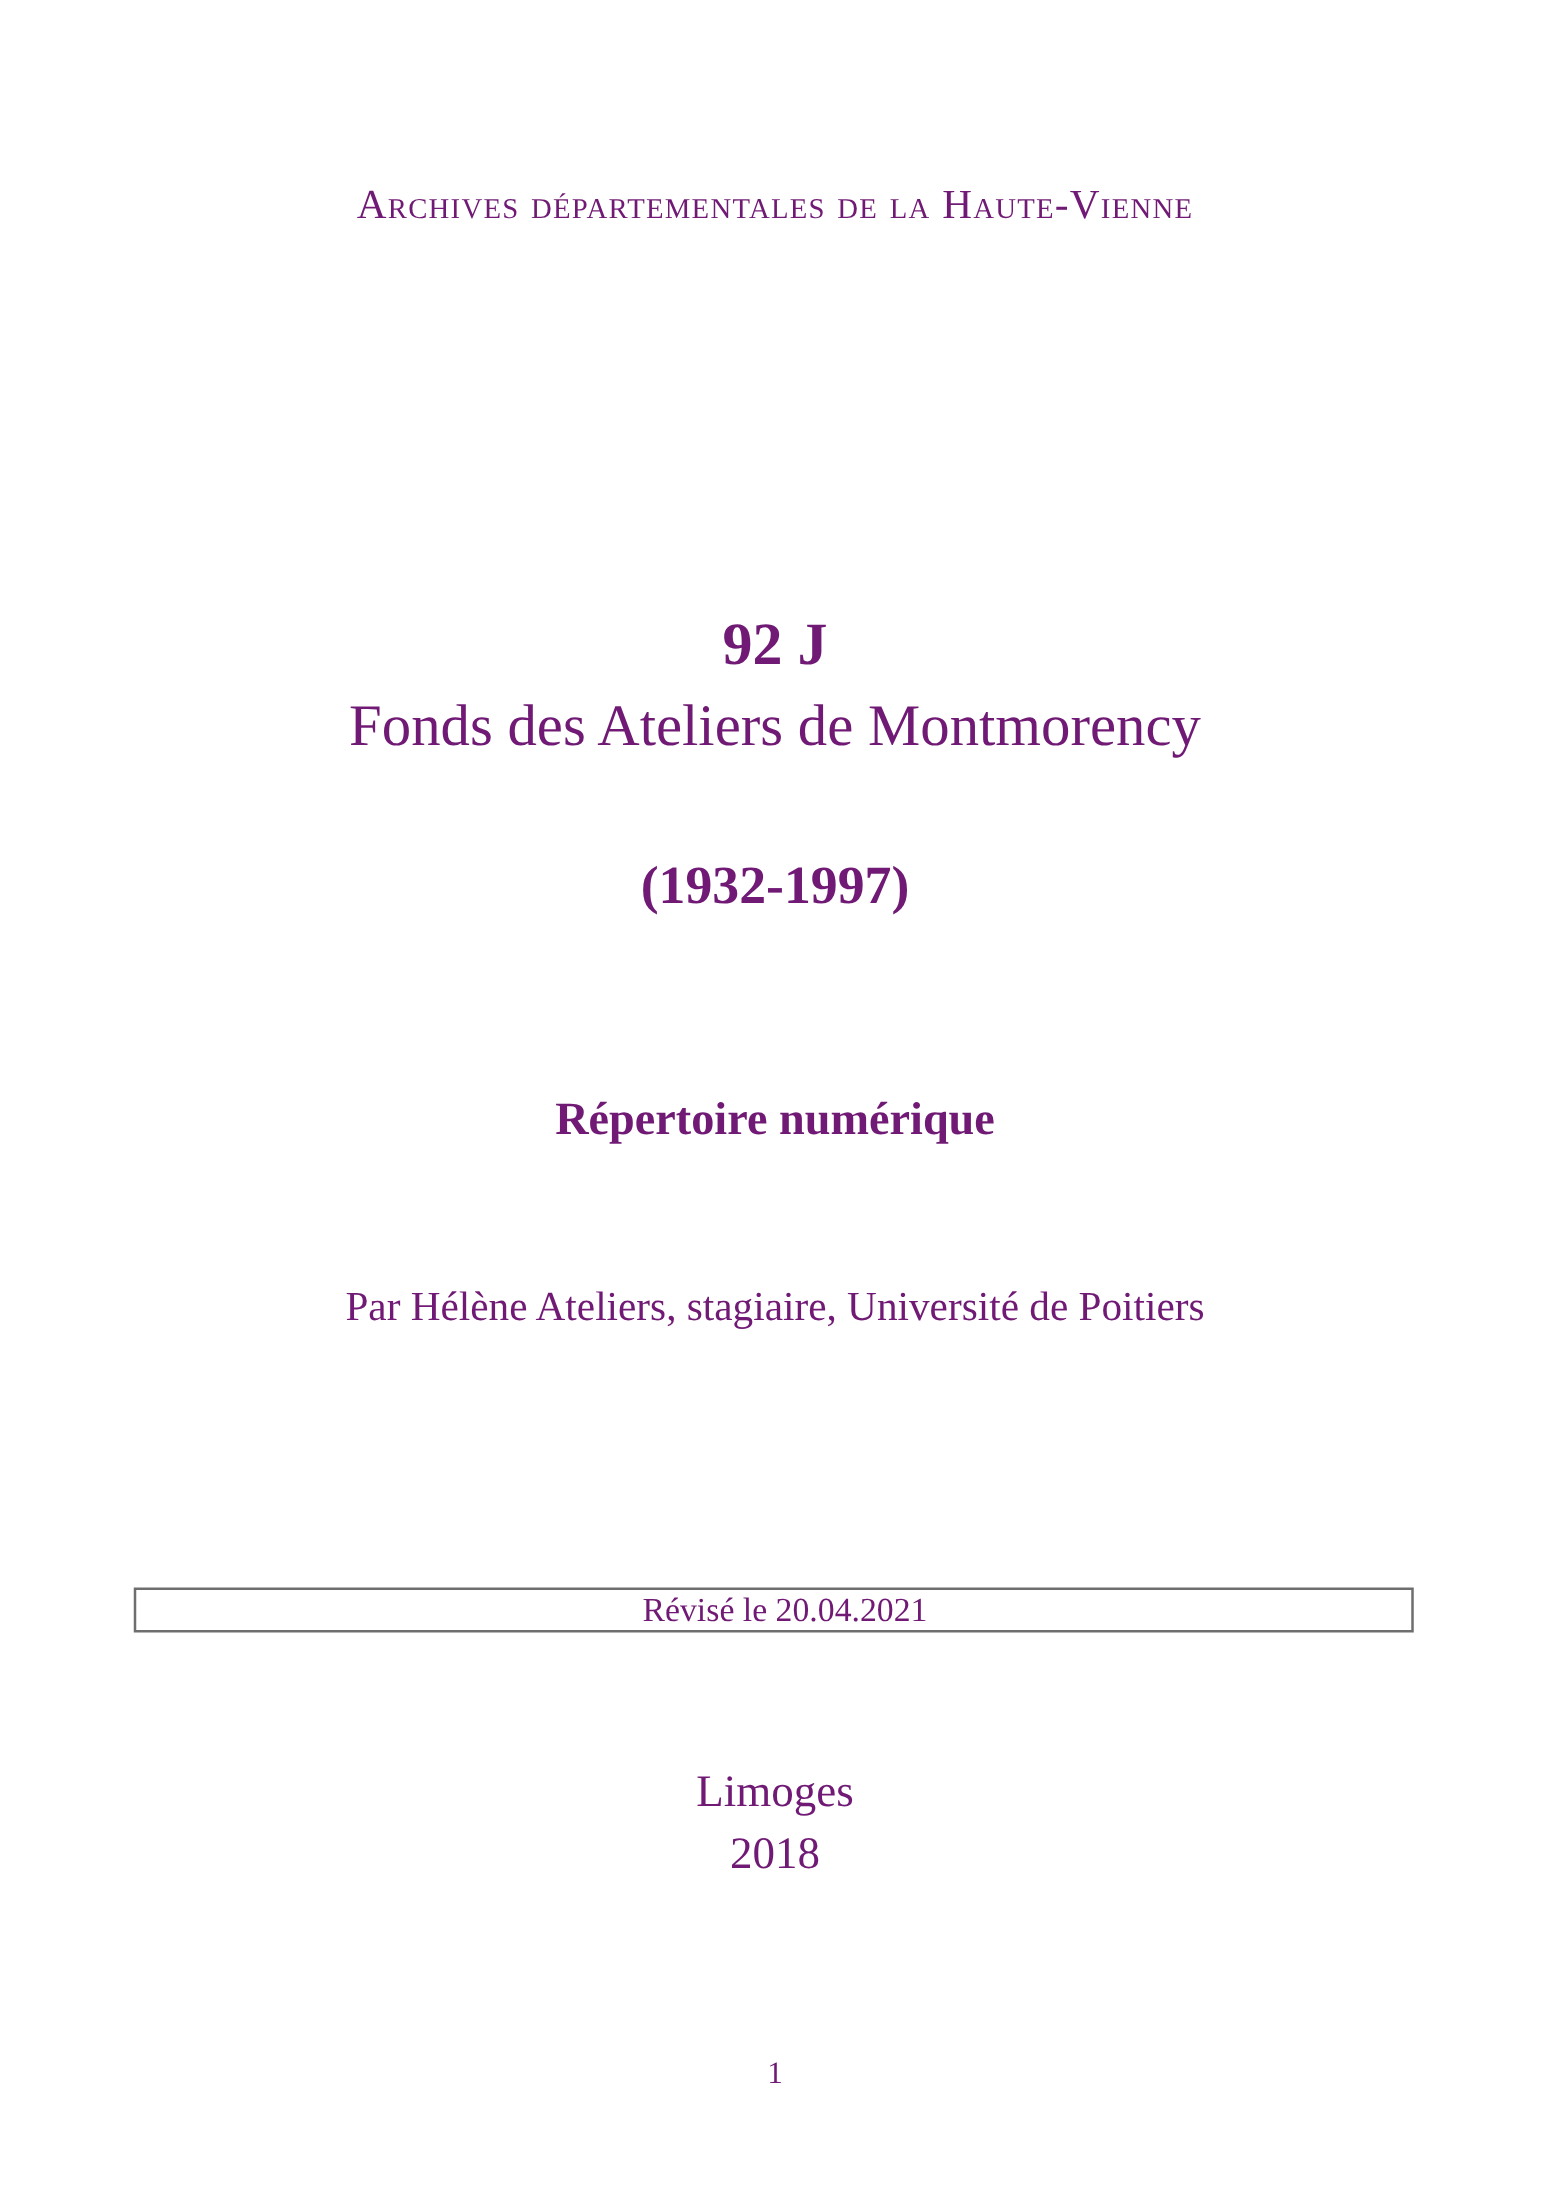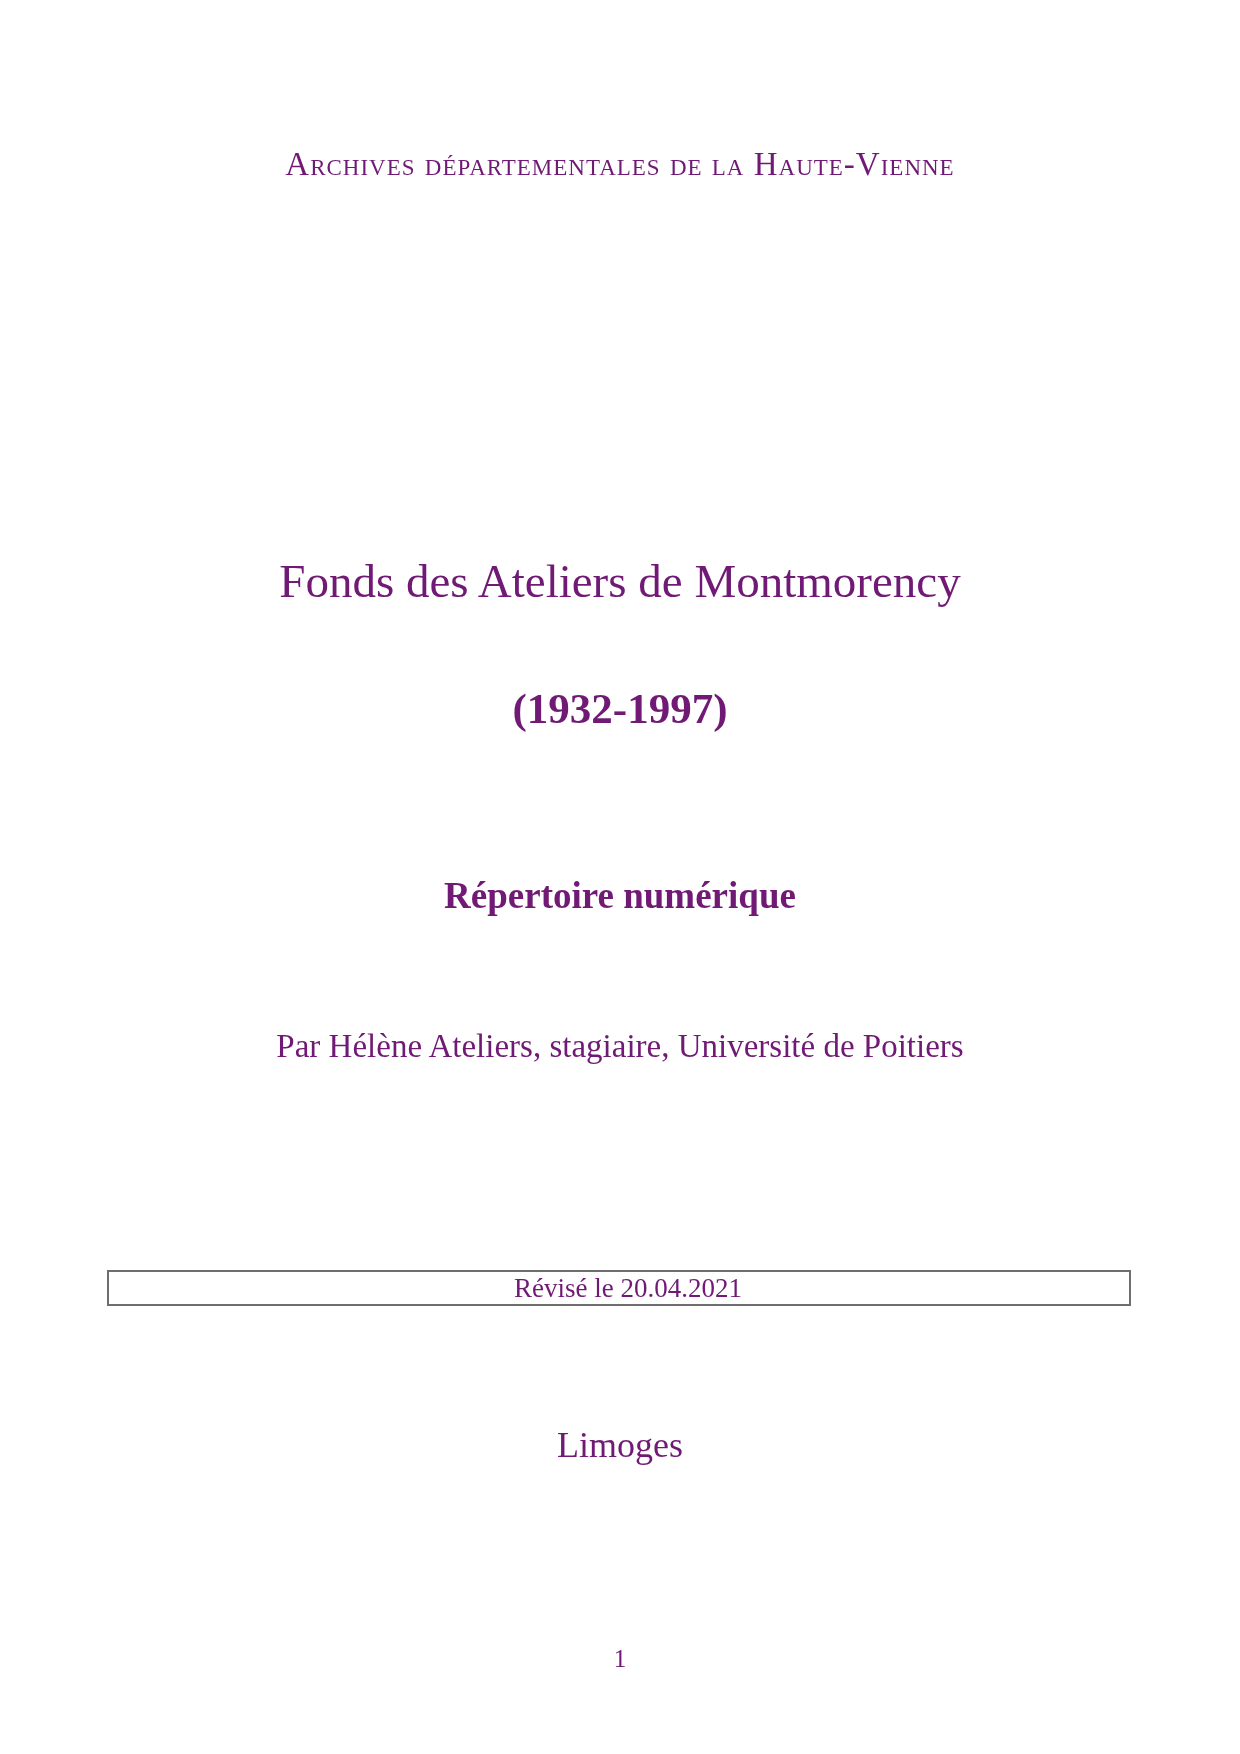--- a/index.html
+++ b/index.html
@@ -87,6 +87,7 @@
 
   <div class="centered institution">Archives départementales de la Haute-Vienne</div>
 
+  <div class="centered cote">92 J</div>
 
   <div class="centered fonds-title">Fonds des Ateliers de Montmorency</div>
 

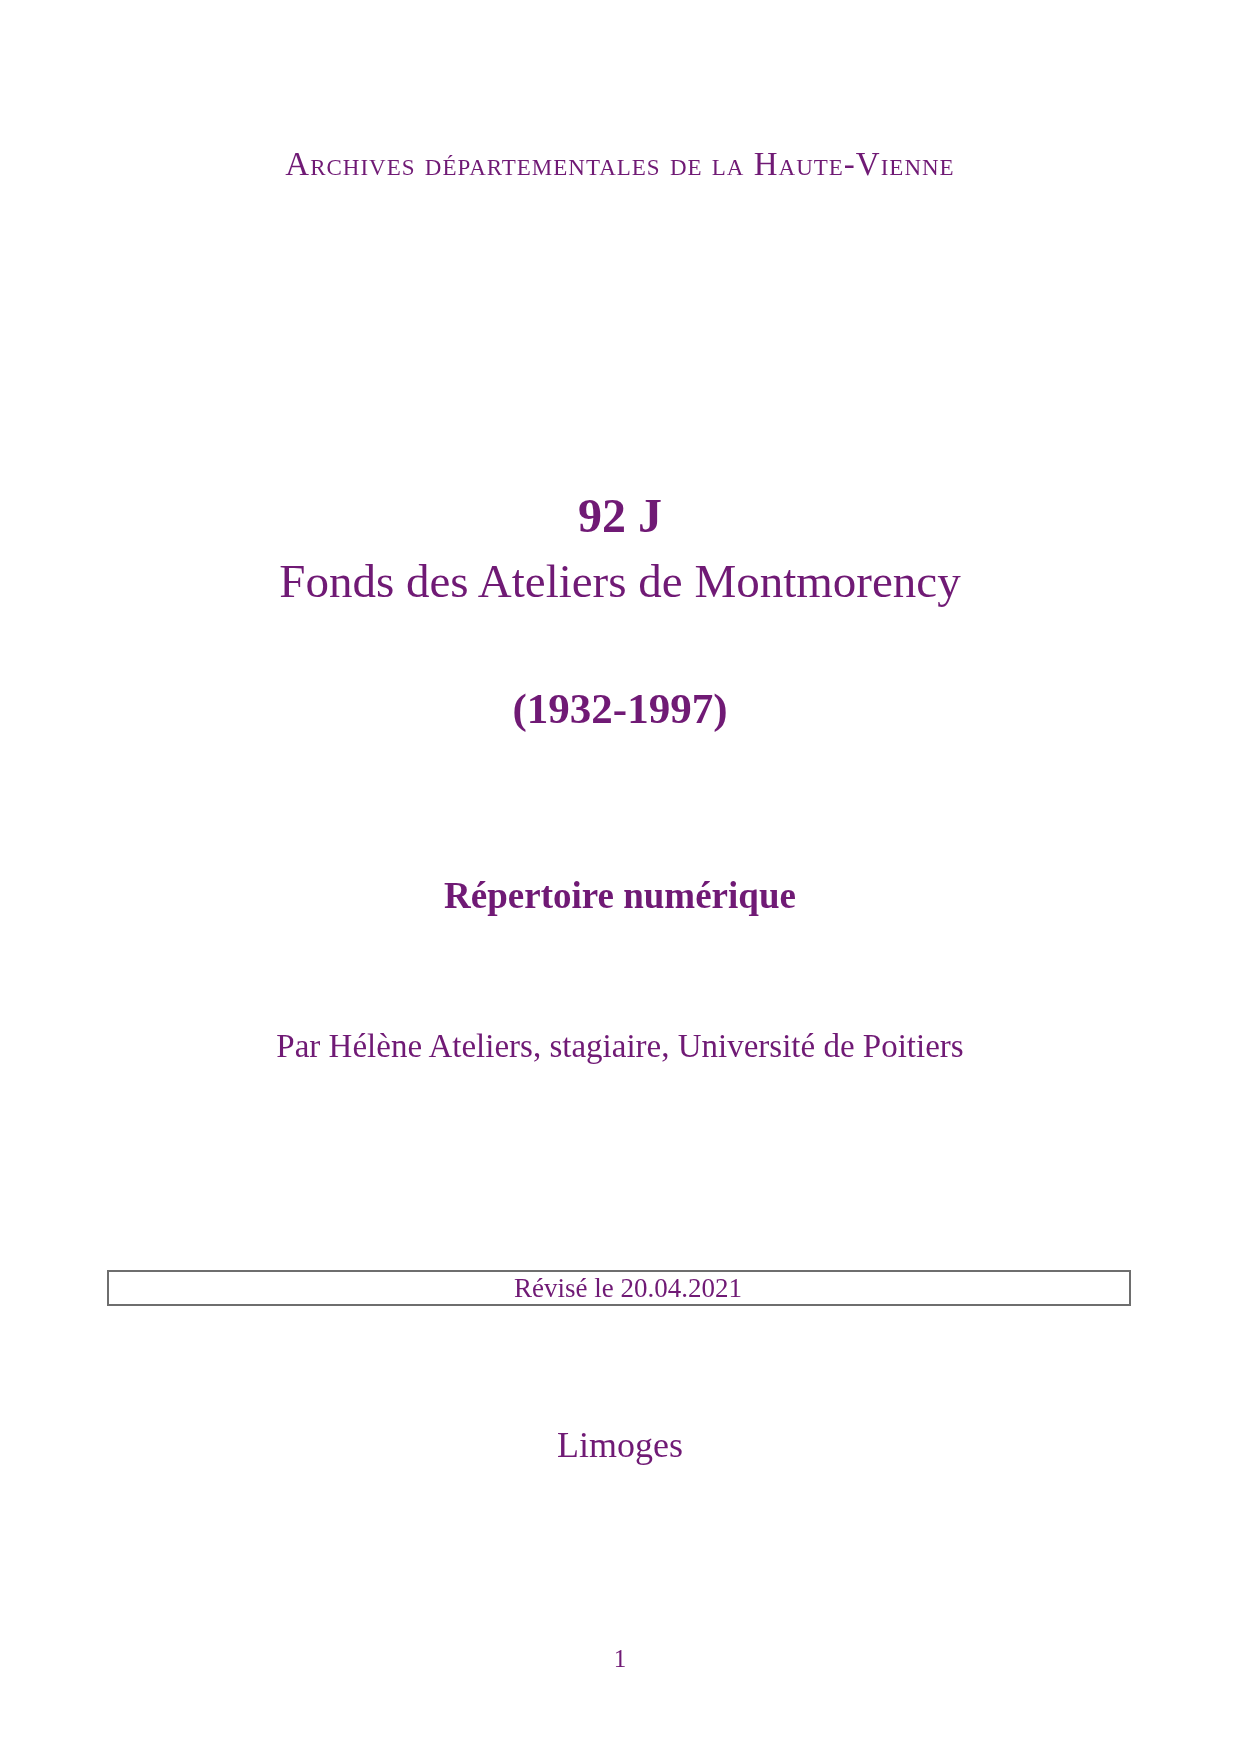--- a/index.html
+++ b/index.html
@@ -69,7 +69,6 @@
   .place {
     top: 1412px;
     font-size: 36px;
-    margin-top: 12px;
   }
   .year {
     top: 1461px;

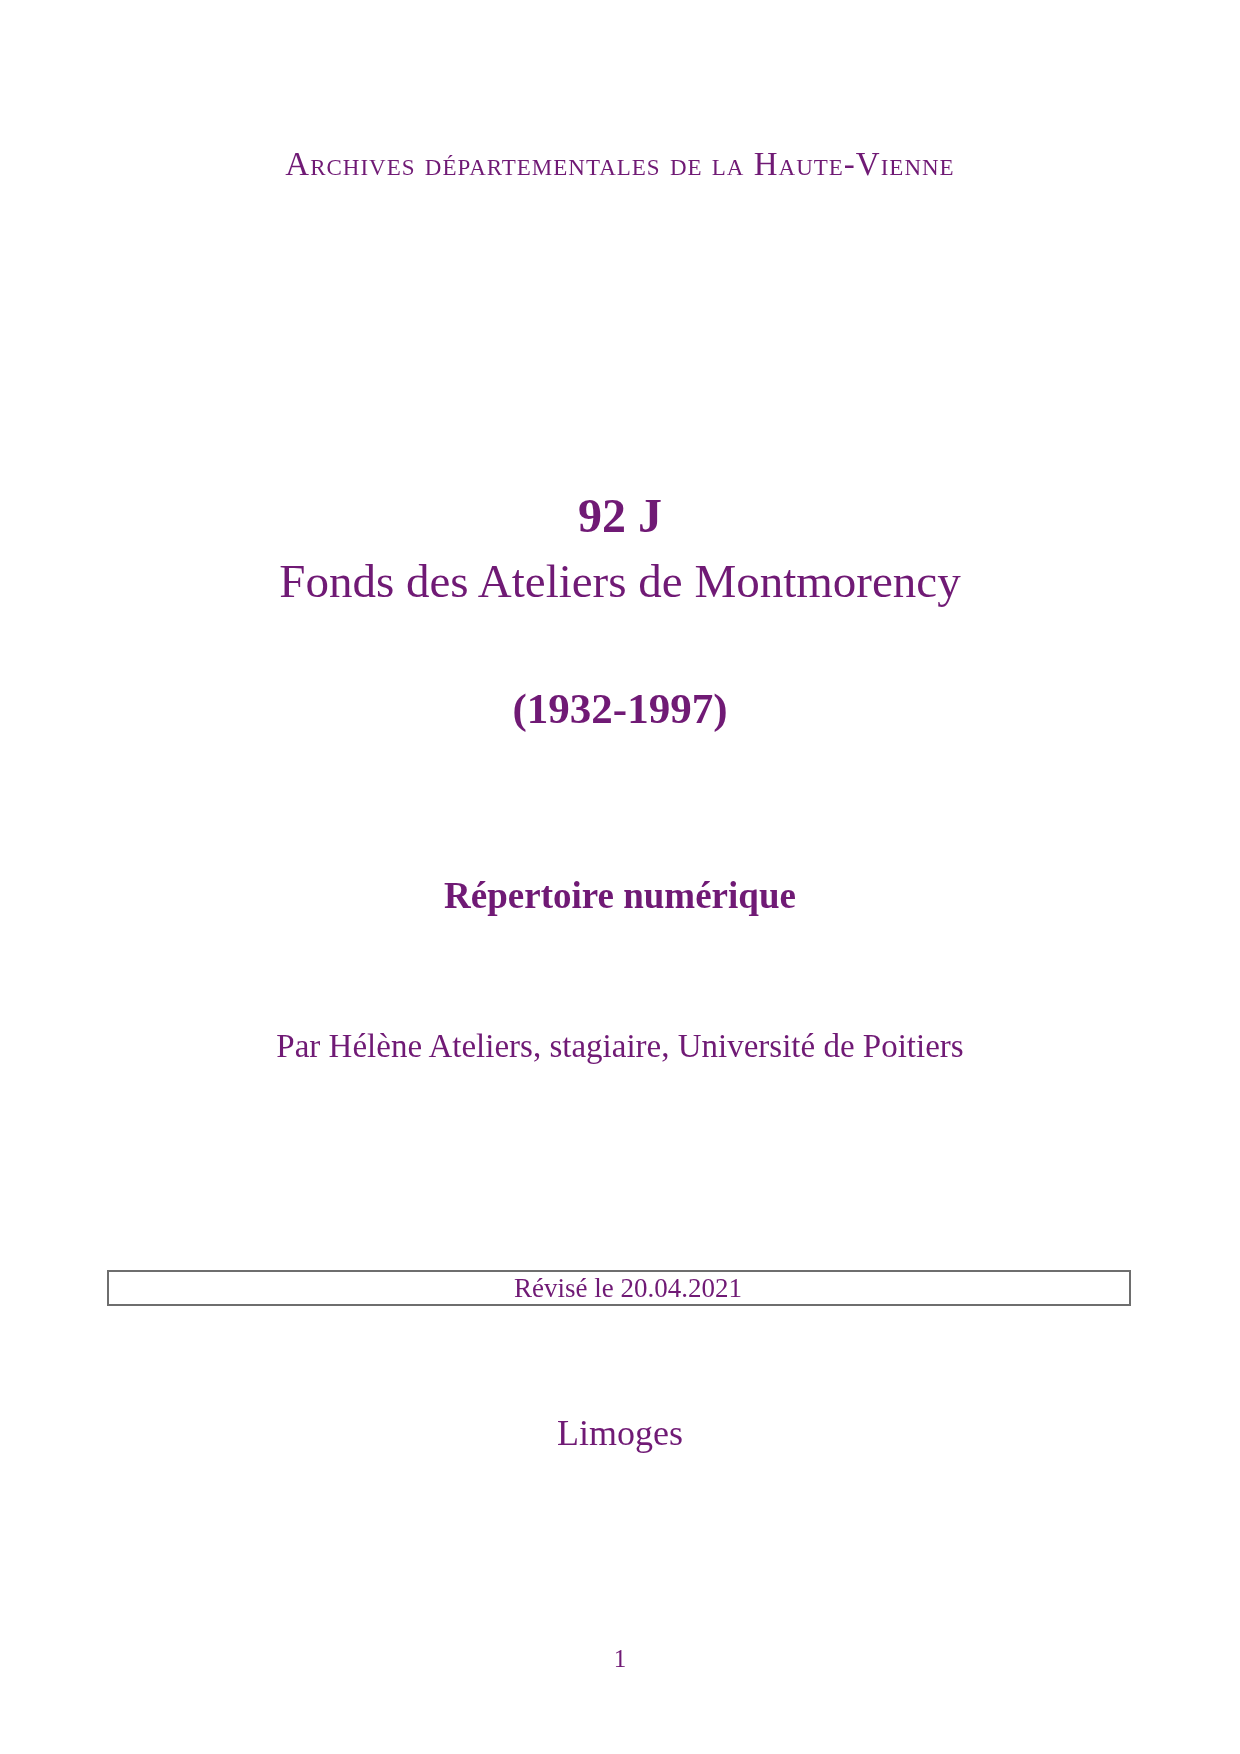--- a/index.html
+++ b/index.html
@@ -102,6 +102,7 @@
 
   <div class="centered place">Limoges</div>
 
+  <div class="centered year">2018</div>
 
   <div class="centered page-number">1</div>
 

